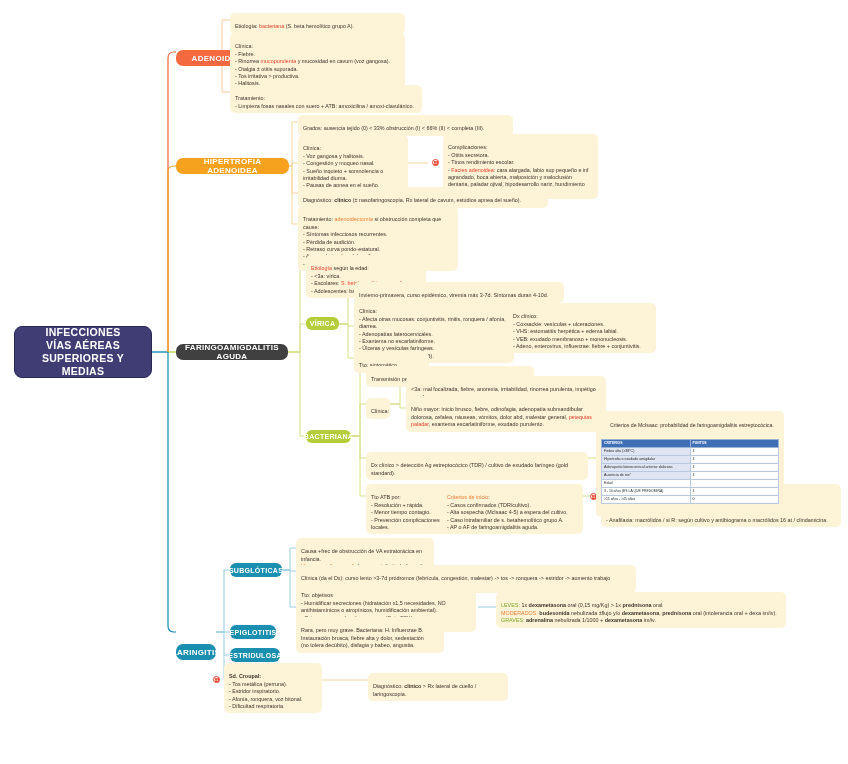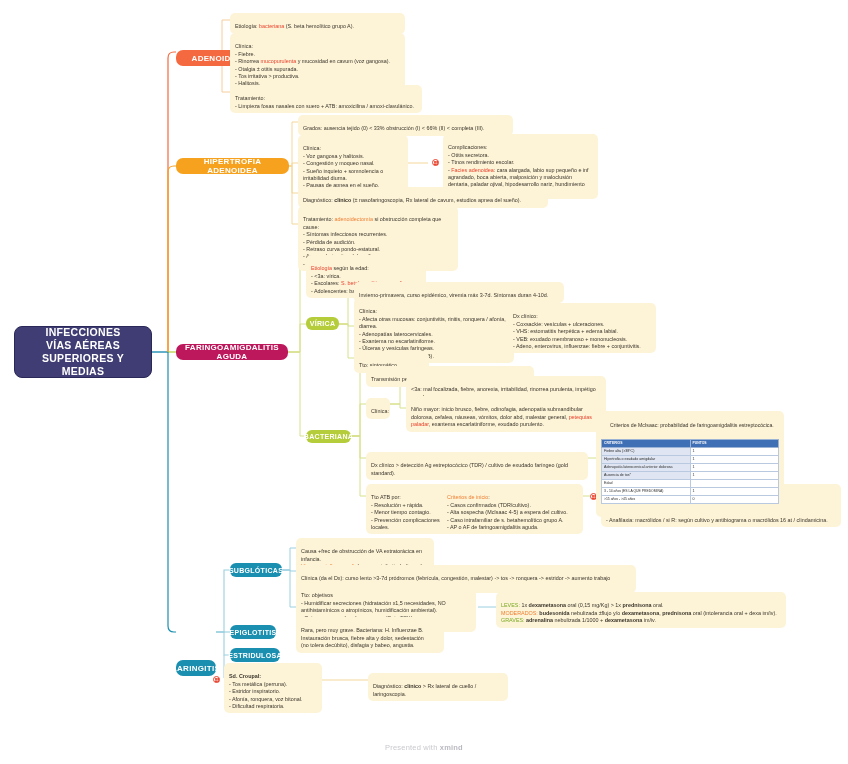--- a/index.html
+++ b/index.html
@@ -45,7 +45,7 @@
   }
   .l1.orange { background: #f4693f; }
   .l1.amber  { background: #f6a21e; }
-  .l1.green  { background: #be185d; }
+  .l1.green  { background: #404040; }
   .l1.teal   { background: #1a8fb0; }
   .l2 {
     color: #ffffff;

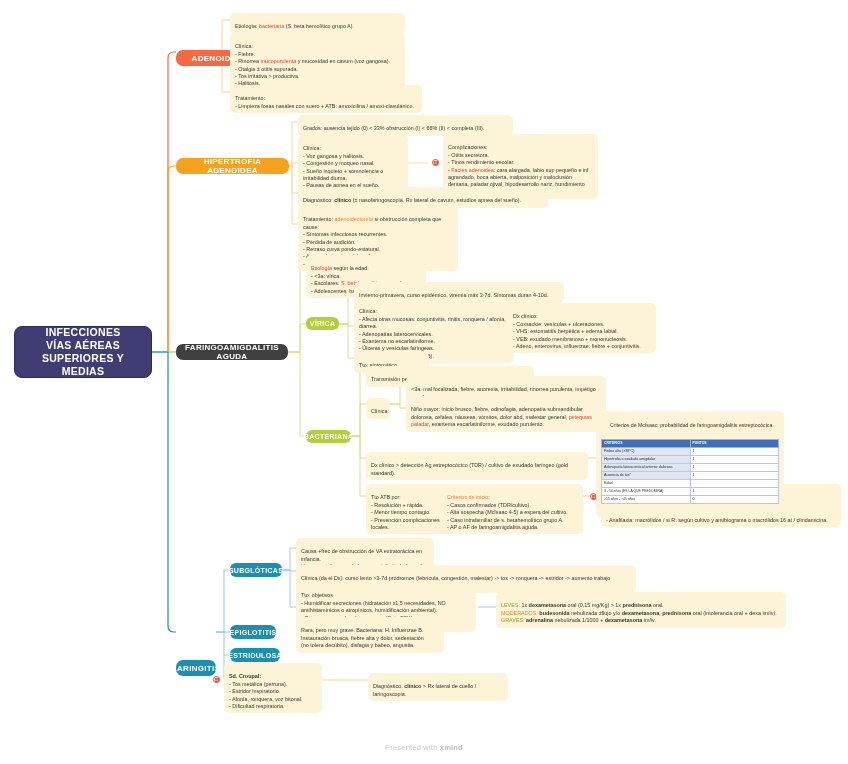--- a/index.html
+++ b/index.html
@@ -379,7 +379,7 @@
     </table>
   </div>
 
-  <div class="node l1 teal" style="left:176px; top:660px; width:40px; height:16px;">
+  <div class="node l1 teal" style="left:176px; top:644px; width:40px; height:16px;">
     <span>LARINGITIS</span>
   </div>
 

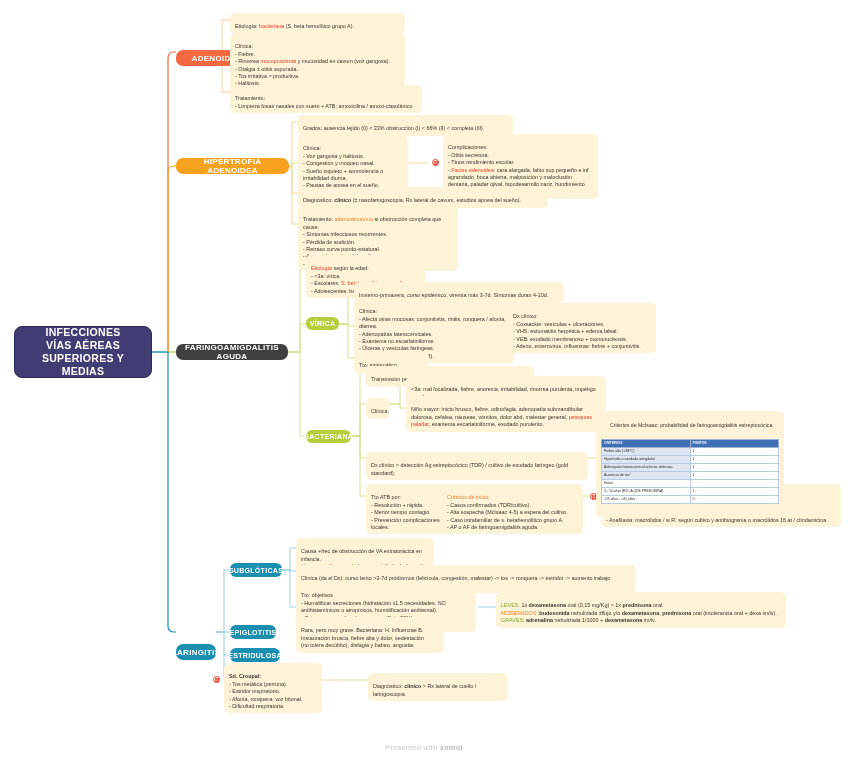--- a/index.html
+++ b/index.html
@@ -437,9 +437,6 @@
     <span>Diagnóstico: <span class="em-bold">clínico</span> &gt; Rx lateral de cuello / laringoscopia.</span>
   </div>
 
-  <div class="footer">
-    <span>Presented with </span><b>xmind</b>
-  </div>
 
 </div>
 

